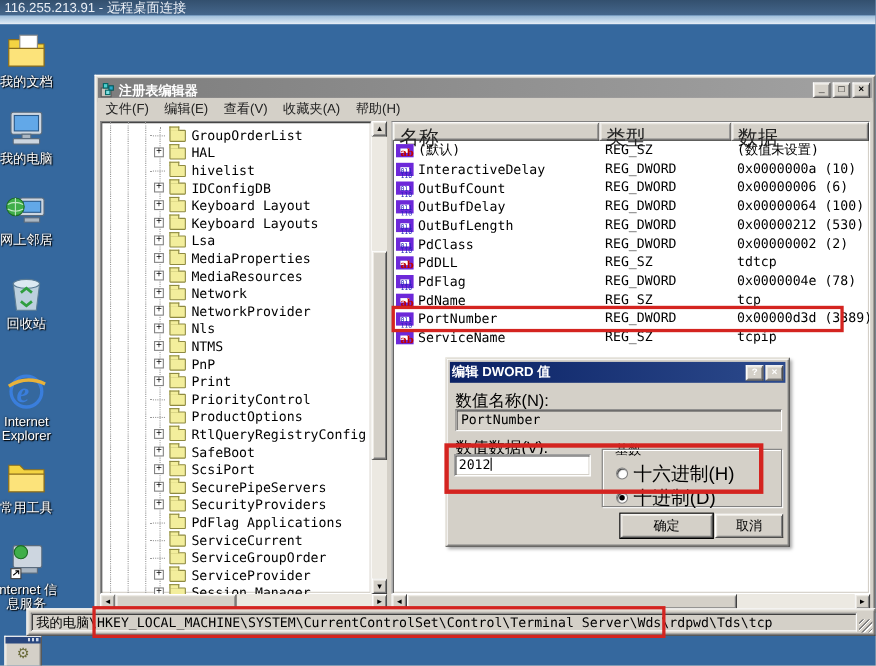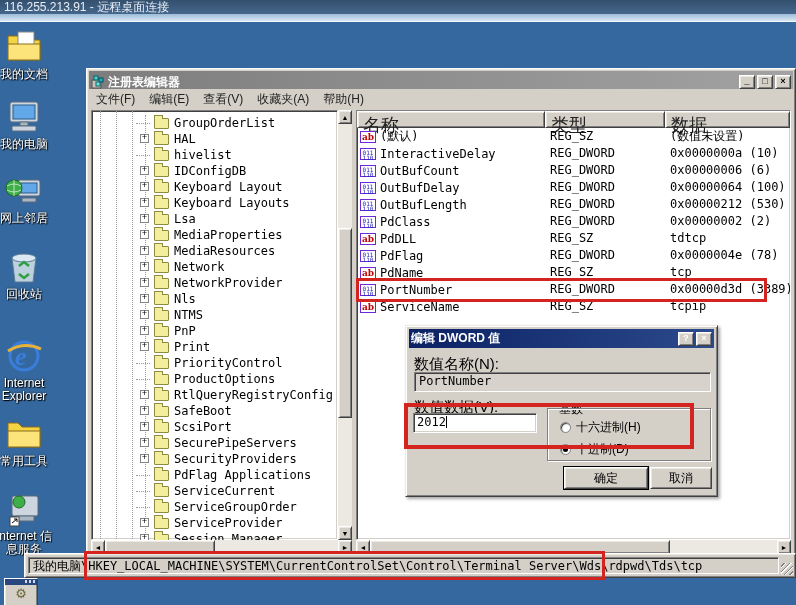--- a/index.html
+++ b/index.html
@@ -64,7 +64,7 @@
   .c-name { width:188px; padding-left:3px; display:flex; align-items:center; overflow:hidden; }
   .c-type { width:120px; padding-left:5px; line-height:17px; }
   .c-data { flex:1; padding-left:5px; line-height:17px; white-space:nowrap; overflow:hidden; }
-  .vicon { display:inline-block; width:16px; height:12px; margin-right:4px; background:#fff; border:1px solid #6d28d9; text-align:center; flex:none; }
+  .vicon { display:inline-block; width:16px; height:12px; margin-right:4px; background:#fff; border:4px solid #6d28d9; text-align:center; flex:none; }
   .vicon.sz { color:#c00000; font-weight:bold; font-size:9px; line-height:10px; font-family:"DejaVu Serif",serif; }
   .vicon.dw { color:#2222bb; font-size:6px; line-height:5px; padding-top:1px; font-family:"DejaVu Sans Mono",monospace; }
 

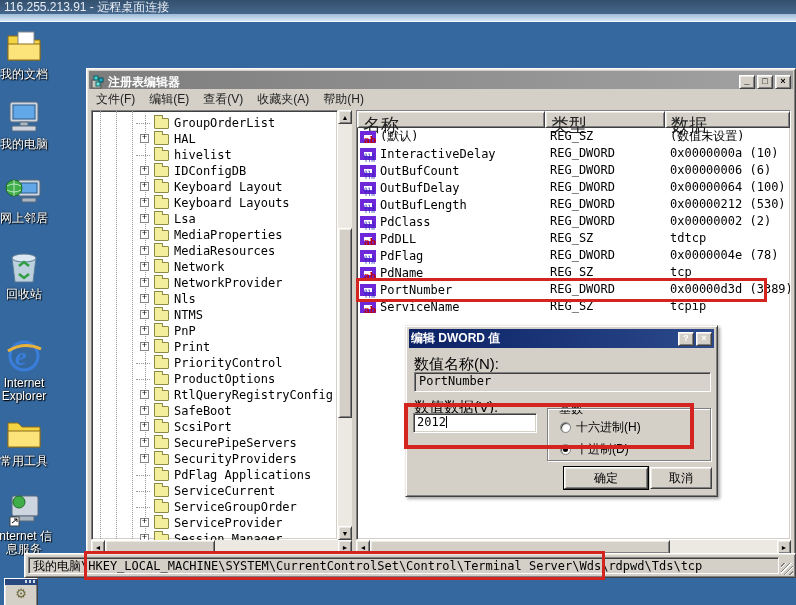--- a/index.html
+++ b/index.html
@@ -90,7 +90,7 @@
   .groupbox { position:absolute; left:141px; top:82px; width:164px; height:53px;
               border:1px solid #808080; box-shadow:inset 1px 1px 0 #fff, 1px 1px 0 #fff; }
   .grouplabel { position:absolute; left:150px; top:75px; background:#d4d0c8; padding:0 3px; font-size:12px; }
-  .radio-row { position:absolute; left:12px; display:flex; align-items:center; font-size:12px;justify-content:space-between; }
+  .radio-row { position:absolute; left:12px; display:flex; align-items:center; font-size:17px;justify-content:space-between; }
   .radio { width:11px; height:11px; border-radius:50%; background:#fff; margin-right:5px; position:relative;
            border:1px solid #808080; box-shadow:inset 1px 1px 1px #404040; }
   .radio.sel::after { content:""; position:absolute; left:2px; top:2px; width:5px; height:5px; border-radius:50%; background:#000; }

